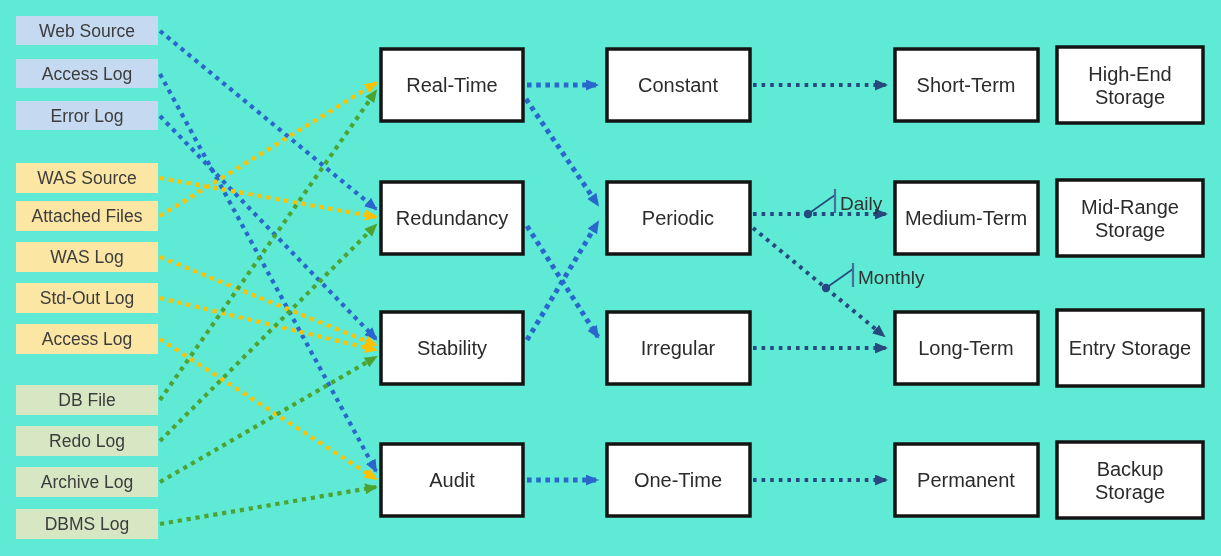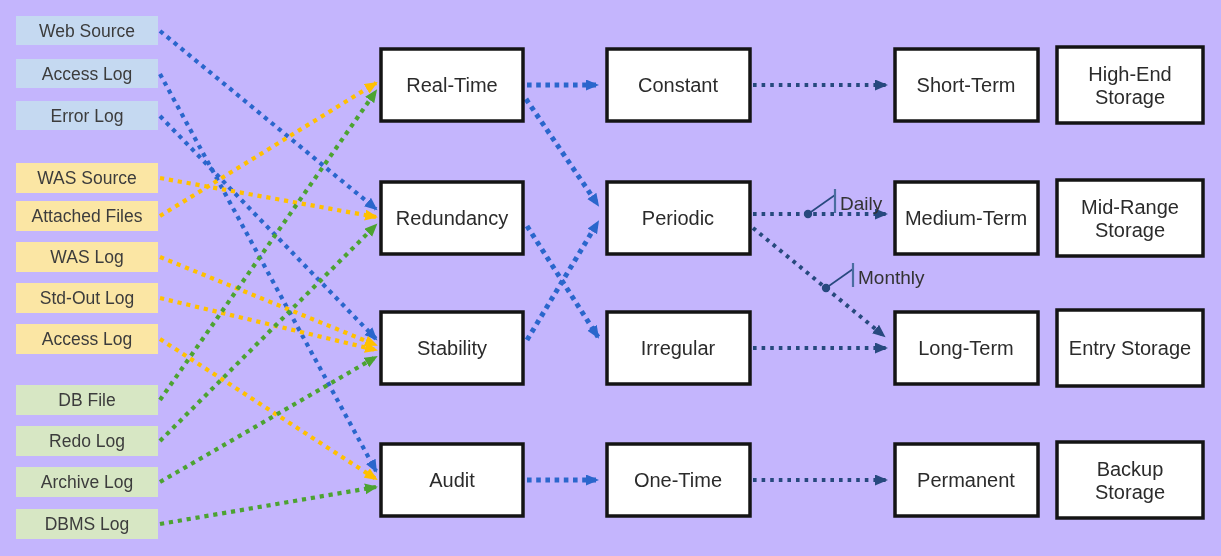--- a/index.html
+++ b/index.html
@@ -3,7 +3,7 @@
 <meta charset="utf-8">
 <style>
   html,body{margin:0;padding:0;background:#ffffff;}
-  #canvas{width:1221px;height:556px;position:relative;background:#c4b5fd;overflow:hidden;}
+  #canvas{width:1221px;height:556px;position:relative;background:#5eead4;overflow:hidden;}
   svg{display:block;font-family:"Liberation Sans", sans-serif;}
   .src-label{font-size:17.5px;fill:#3c3c3c;}
   .box-rect{fill:#ffffff;stroke:#141414;stroke-width:3.5px;}

